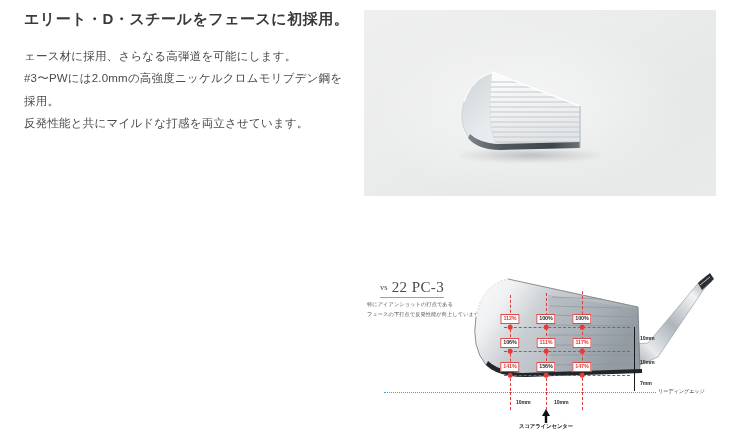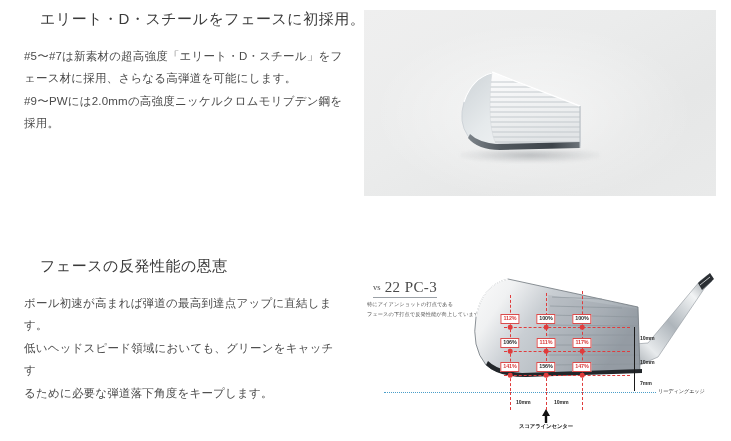--- a/index.html
+++ b/index.html
@@ -30,8 +30,8 @@
     font-size: 15px;
     color: #3a3a3a;
     letter-spacing: 0.5px;
-    font-weight: 400;
-    margin: 0 0 16px 16px;
+    font-weight: 700;
+    margin: 0 0 16px 0;
     line-height: 1.4;
     white-space: nowrap;
   }

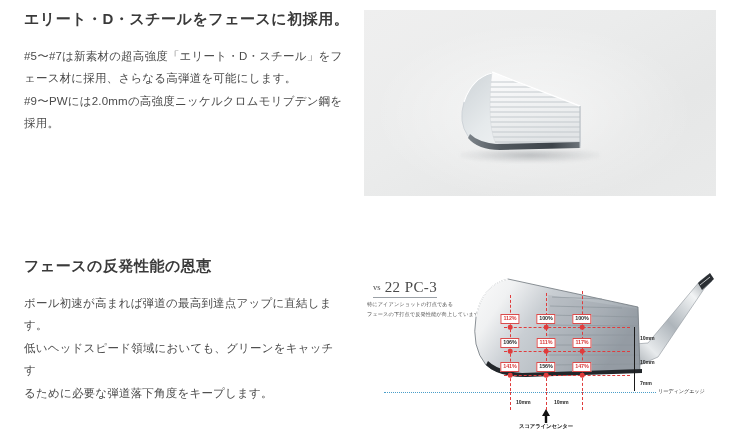--- a/index.html
+++ b/index.html
@@ -194,7 +194,6 @@
   <div class="text-col sec1">
     <h2 class="sec-title">エリート・D・スチールをフェースに初採用。</h2>
     <div class="sec-body">
-      <p>#5〜#7は新素材の超高強度「エリート・D・スチール」をフ</p>
       <p>ェース材に採用、さらなる高弾道を可能にします。</p>
       <p>#9〜PWには2.0mmの高強度ニッケルクロムモリブデン鋼を</p>
       <p>採用。</p>

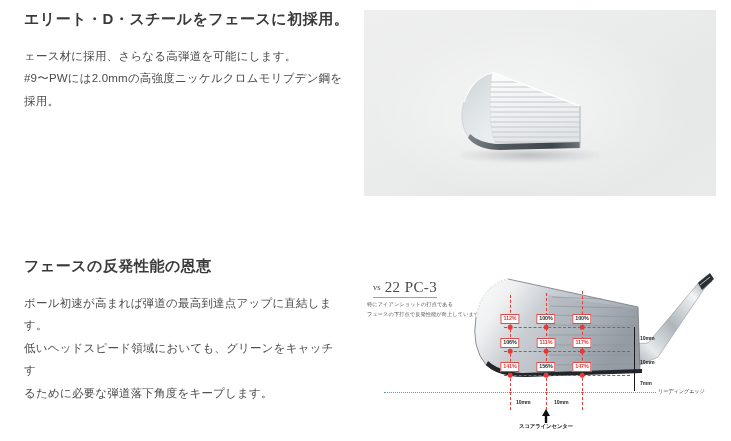--- a/index.html
+++ b/index.html
@@ -195,7 +195,7 @@
     <h2 class="sec-title">エリート・D・スチールをフェースに初採用。</h2>
     <div class="sec-body">
       <p>ェース材に採用、さらなる高弾道を可能にします。</p>
-      <p>#9〜PWには2.0mmの高強度ニッケルクロムモリブデン鋼を</p>
+      <p>#3〜PWには2.0mmの高強度ニッケルクロムモリブデン鋼を</p>
       <p>採用。</p>
     </div>
   </div>

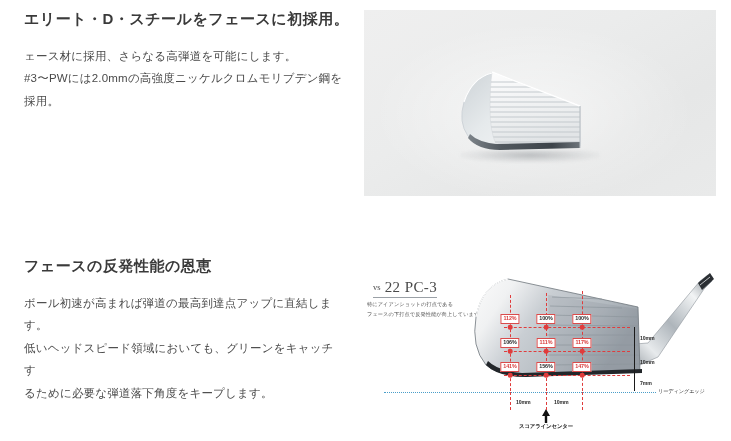--- a/index.html
+++ b/index.html
@@ -197,6 +197,7 @@
       <p>ェース材に採用、さらなる高弾道を可能にします。</p>
       <p>#3〜PWには2.0mmの高強度ニッケルクロムモリブデン鋼を</p>
       <p>採用。</p>
+      <p>反発性能と共にマイルドな打感を両立させています。</p>
     </div>
   </div>
 

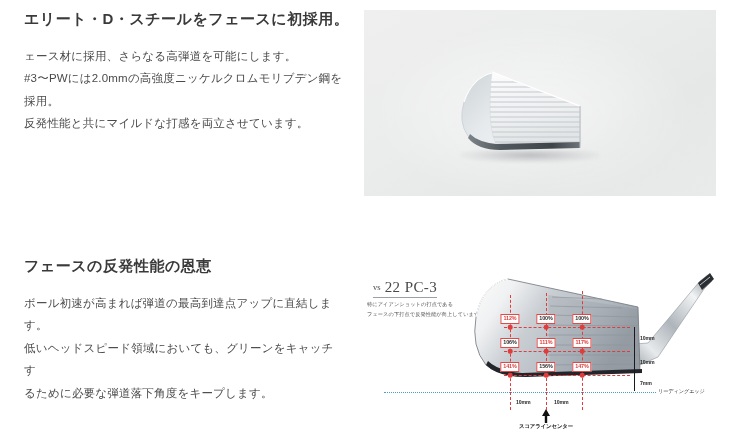--- a/index.html
+++ b/index.html
@@ -201,15 +201,6 @@
     </div>
   </div>
 
-  <div class="text-col sec2">
-    <h2 class="sec-title">フェースの反発性能の恩恵</h2>
-    <div class="sec-body">
-      <p>ボール初速が高まれば弾道の最高到達点アップに直結しま</p>
-      <p>す。</p>
-      <p>低いヘッドスピード領域においても、グリーンをキャッチす</p>
-      <p>るために必要な弾道落下角度をキープします。</p>
-    </div>
-  </div>
 
   <div class="photo-panel">
     <div class="photo-vignette"></div>

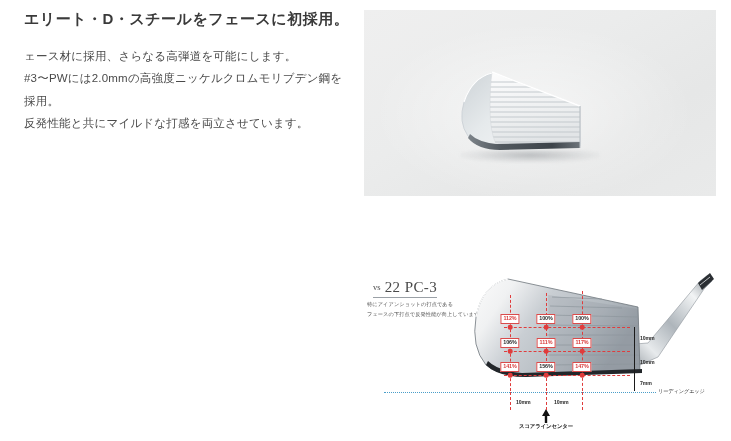--- a/index.html
+++ b/index.html
@@ -87,7 +87,7 @@
   }
   .vs-title {
     position: absolute;
-    left: 9px;
+    left: 16px;
     top: 26px;
     font-family: "Liberation Serif", "DejaVu Serif", serif;
     font-size: 15px;

